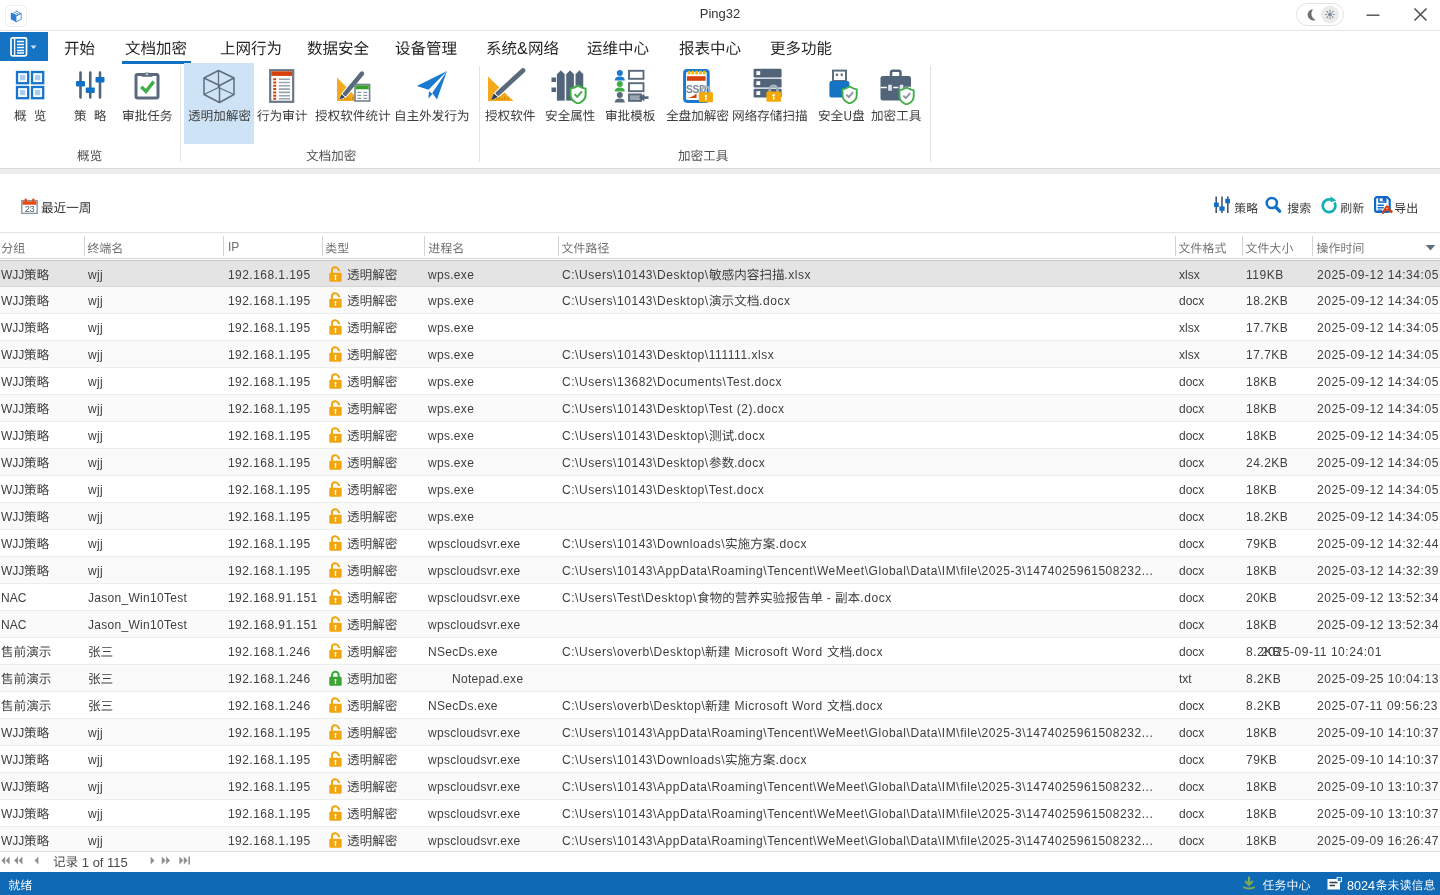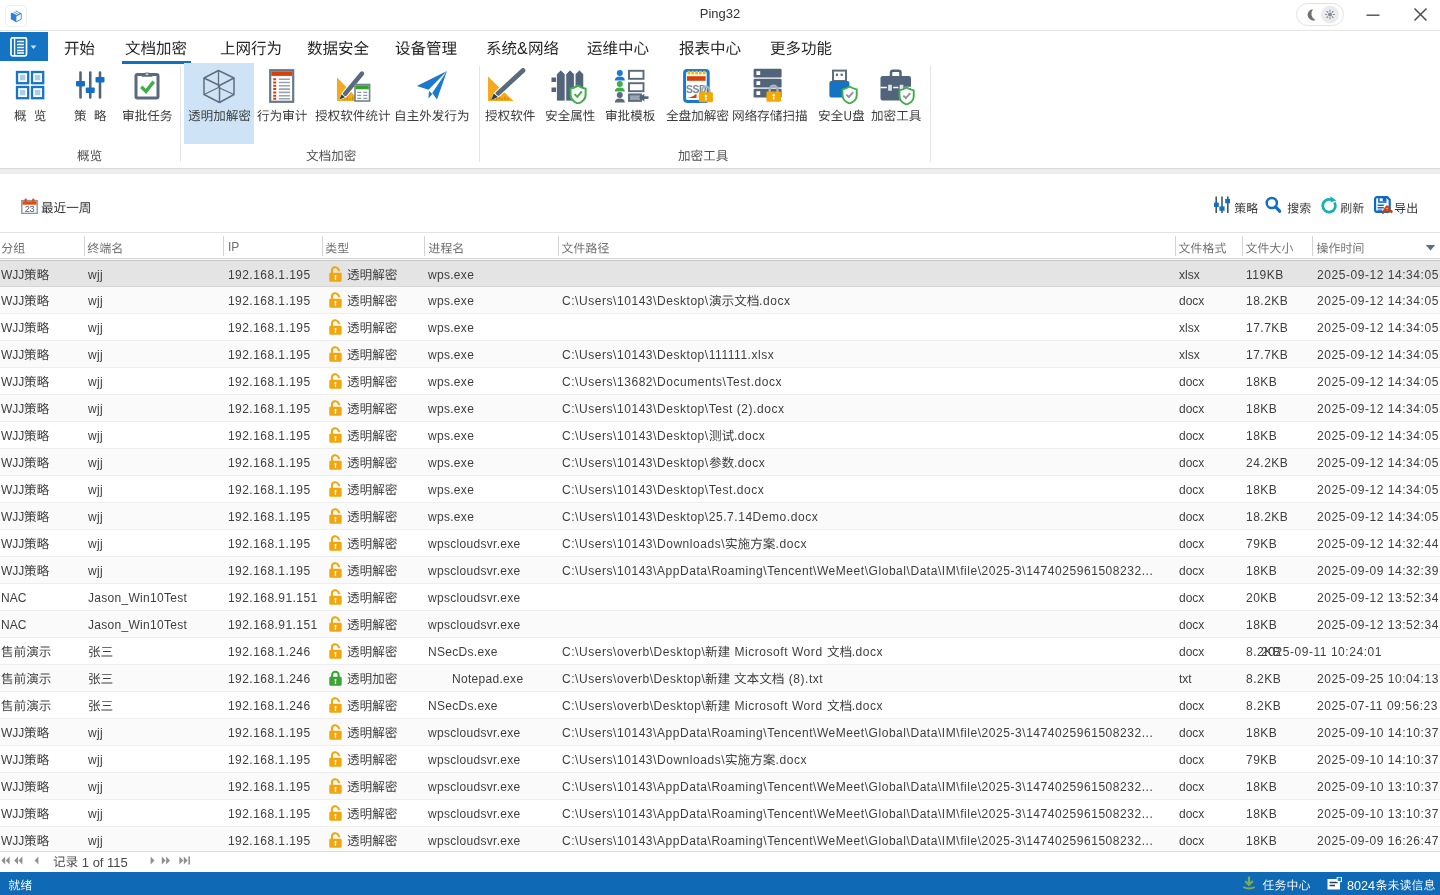--- a/index.html
+++ b/index.html
@@ -646,6 +646,14 @@
             <use href="#c5bc6" x="300"></use>
           </svg></div>
         <div class="cell" style="left:428px;width:128px;letter-spacing:0.3px">wps.exe</div>
+        <div class="cell" style="left:562px;width:614px;letter-spacing:0.55px">C:\Users\10143\Desktop\<svg class="k" style="width:75.6px;height:13px;vertical-align:-1.5px;" viewBox="0 0 600 100" fill="currentColor">
+            <use href="#c654f" x="0"></use>
+            <use href="#c611f" x="100"></use>
+            <use href="#c5185" x="200"></use>
+            <use href="#c5bb9" x="300"></use>
+            <use href="#c626b" x="400"></use>
+            <use href="#c63cf" x="500"></use>
+          </svg>.xlsx</div>
         <div class="cell" style="left:1179px;width:60px">xlsx</div>
         <div class="cell" style="left:1246px;width:64px;letter-spacing:0.5px">119KB</div>
         <div class="cell" style="left:1317px;width:123px;letter-spacing:0.55px">2025-09-12 14:34:05</div>

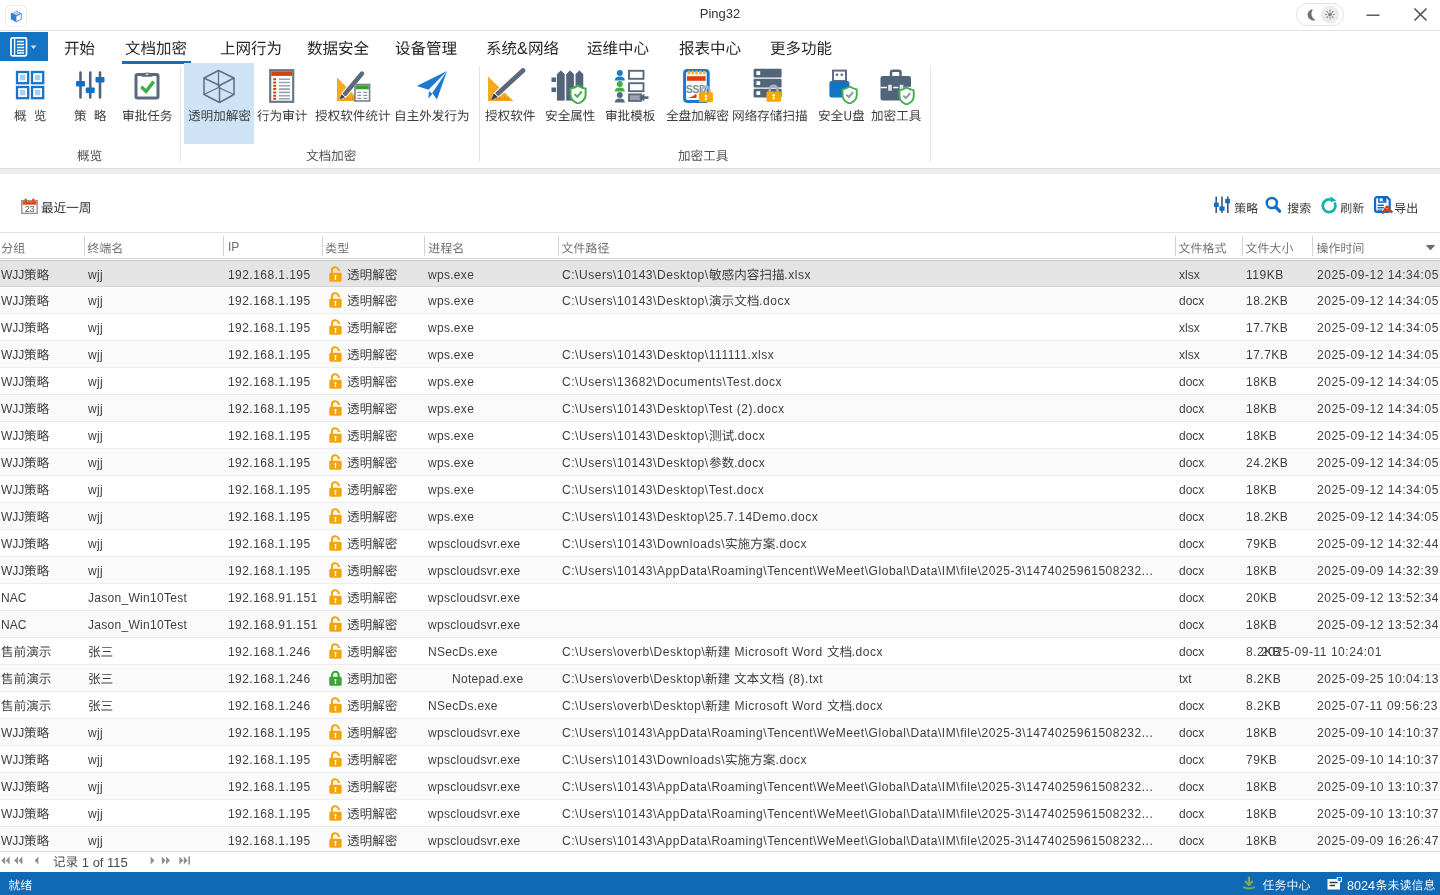--- a/index.html
+++ b/index.html
@@ -906,7 +906,6 @@
             <use href="#c5bc6" x="300"></use>
           </svg></div>
         <div class="cell" style="left:428px;width:128px;letter-spacing:0.3px">wps.exe</div>
-        <div class="cell" style="left:562px;width:614px;letter-spacing:0.55px">C:\Users\10143\Desktop\25.7.14Demo.docx</div>
         <div class="cell" style="left:1179px;width:60px">docx</div>
         <div class="cell" style="left:1246px;width:64px;letter-spacing:0.5px">18.2KB</div>
         <div class="cell" style="left:1317px;width:123px;letter-spacing:0.55px">2025-09-12 14:34:05</div>

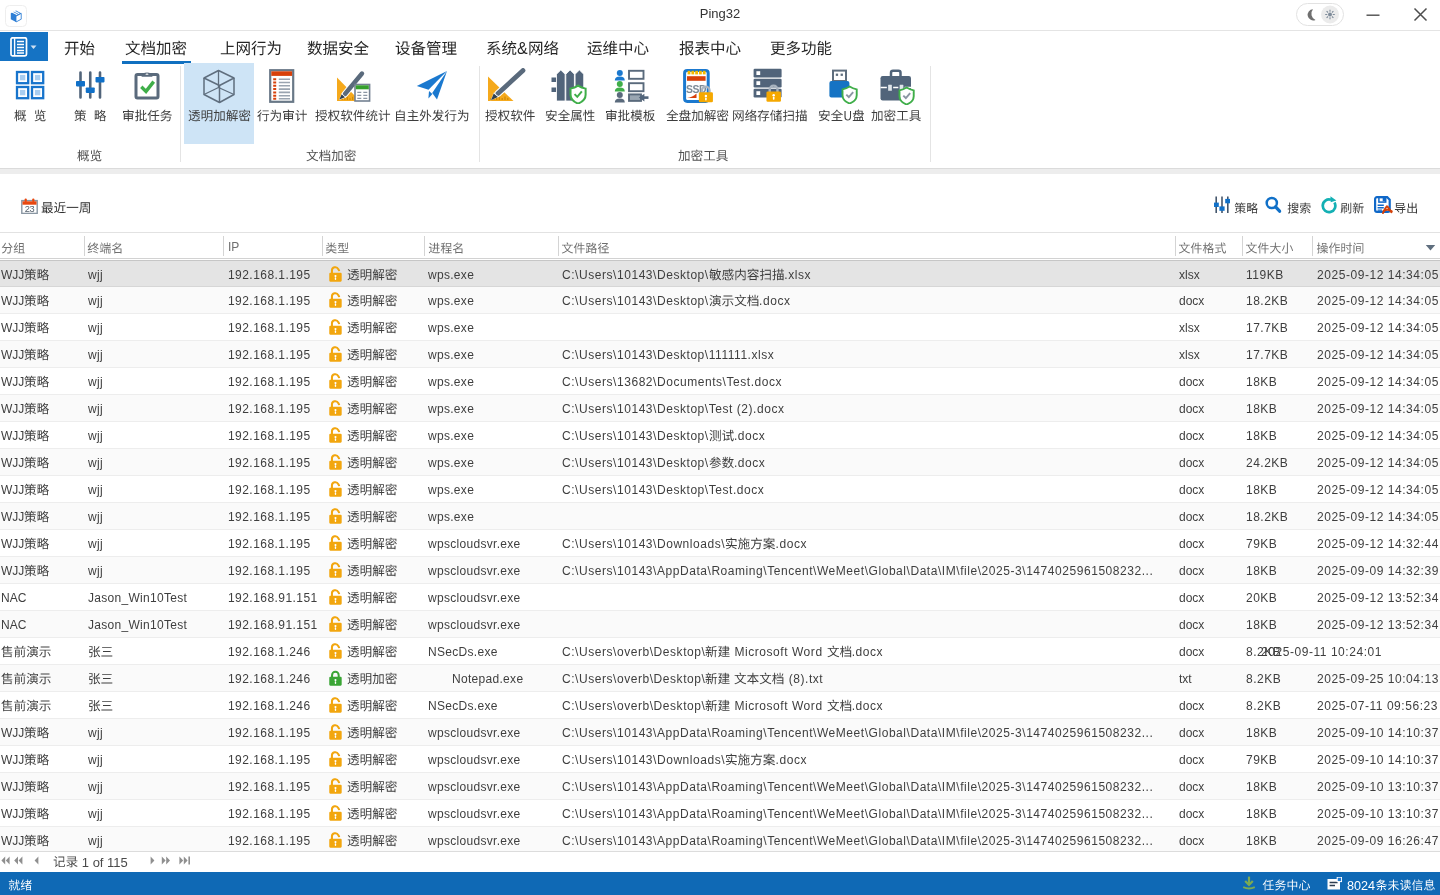--- a/index.html
+++ b/index.html
@@ -967,7 +967,7 @@
         <div class="cell" style="left:562px;width:614px;letter-spacing:0.55px">C:\Users\10143\AppData\Roaming\Tencent\WeMeet\Global\Data\IM\file\2025-3\1474025961508232...</div>
         <div class="cell" style="left:1179px;width:60px">docx</div>
         <div class="cell" style="left:1246px;width:64px;letter-spacing:0.5px">18KB</div>
-        <div class="cell" style="left:1317px;width:123px;letter-spacing:0.55px">2025-09-09 14:32:39</div>
+        <div class="cell" style="left:1317px;width:123px;letter-spacing:0.55px">2025-03-12 14:32:39</div>
       </div>
       <div class="row" style="top:324px;background:#fff;border-bottom:1px solid #ededed;">
         <div class="cell" style="left:1px;width:81px">NAC</div>

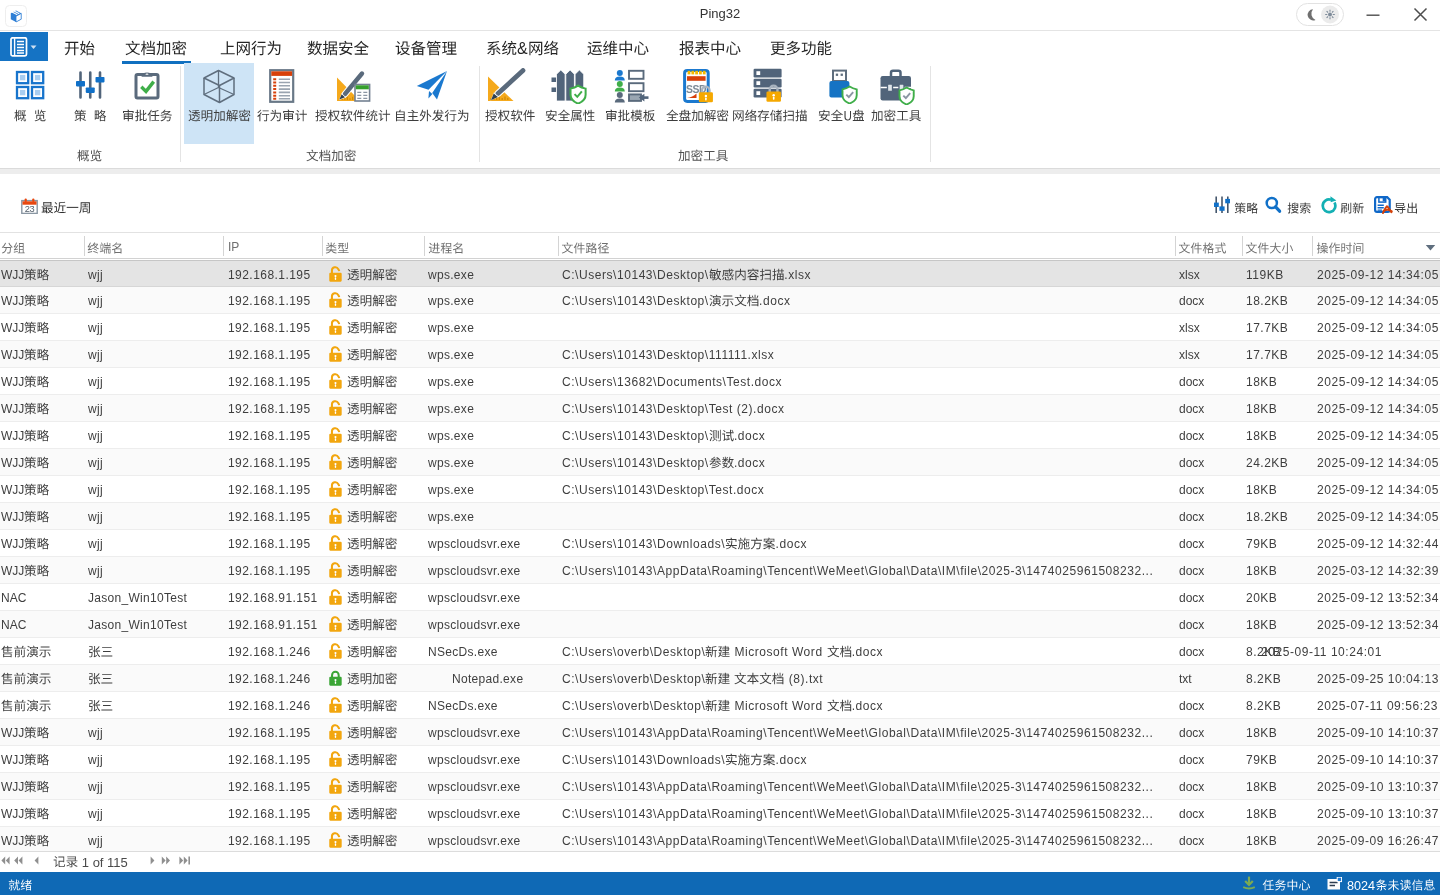--- a/index.html
+++ b/index.html
@@ -988,6 +988,21 @@
             <use href="#c5bc6" x="300"></use>
           </svg></div>
         <div class="cell" style="left:428px;width:128px;letter-spacing:0.3px">wpscloudsvr.exe</div>
+        <div class="cell" style="left:562px;width:614px;letter-spacing:0.55px">C:\Users\Test\Desktop\<svg class="k" style="width:126.0px;height:13px;vertical-align:-1.5px;" viewBox="0 0 1000 100" fill="currentColor">
+            <use href="#c98df" x="0"></use>
+            <use href="#c7269" x="100"></use>
+            <use href="#c7684" x="200"></use>
+            <use href="#c8425" x="300"></use>
+            <use href="#c517b" x="400"></use>
+            <use href="#c5b9e" x="500"></use>
+            <use href="#c9a8c" x="600"></use>
+            <use href="#c62a5" x="700"></use>
+            <use href="#c544a" x="800"></use>
+            <use href="#c5355" x="900"></use>
+          </svg> - <svg class="k" style="width:25.2px;height:13px;vertical-align:-1.5px;" viewBox="0 0 200 100" fill="currentColor">
+            <use href="#c526f" x="0"></use>
+            <use href="#c672c" x="100"></use>
+          </svg>.docx</div>
         <div class="cell" style="left:1179px;width:60px">docx</div>
         <div class="cell" style="left:1246px;width:64px;letter-spacing:0.5px">20KB</div>
         <div class="cell" style="left:1317px;width:123px;letter-spacing:0.55px">2025-09-12 13:52:34</div>

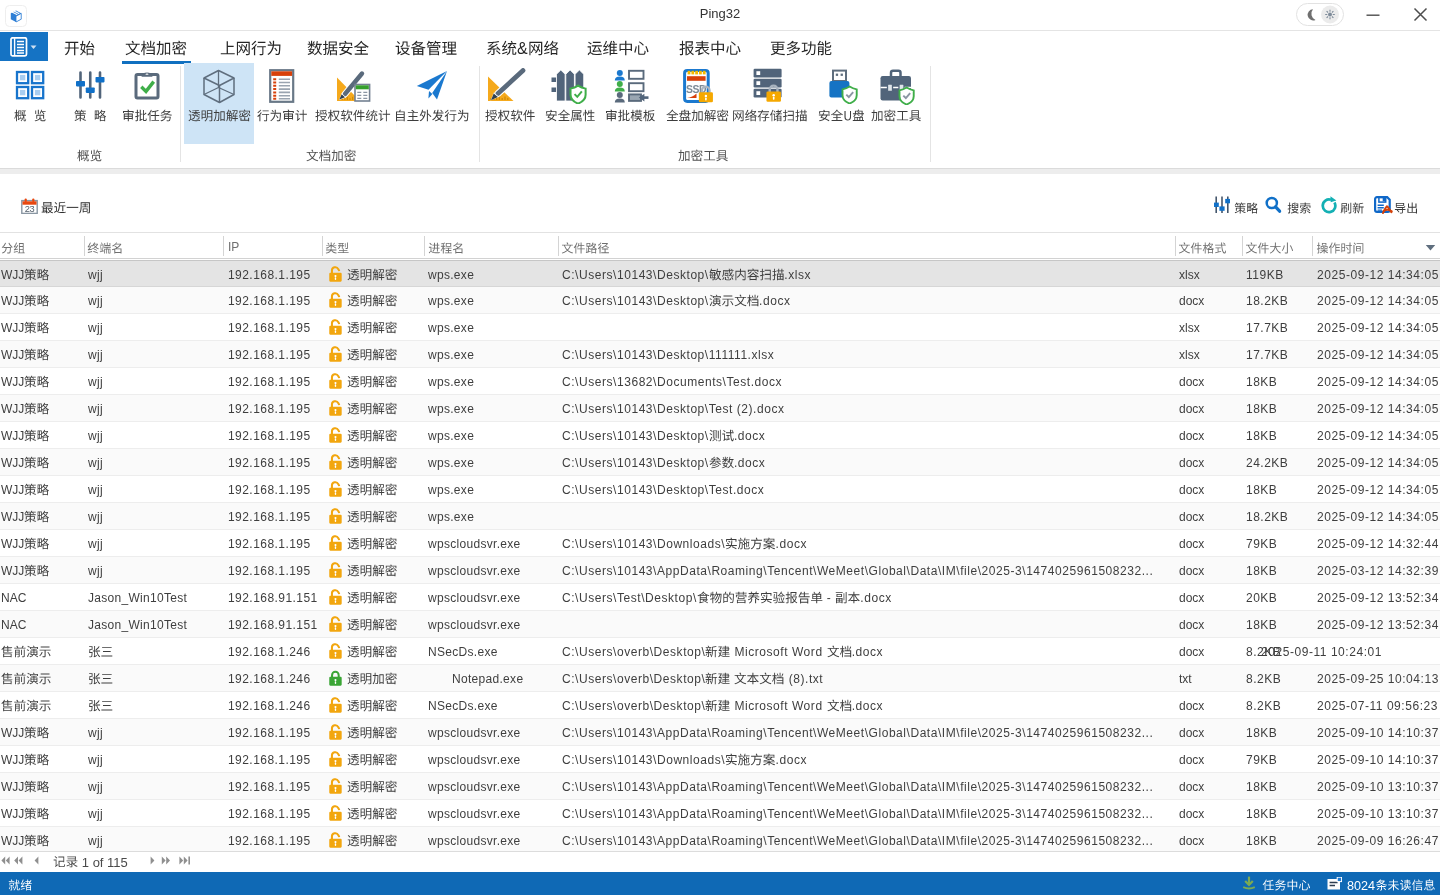--- a/index.html
+++ b/index.html
@@ -1095,15 +1095,6 @@
             <use href="#c5bc6" x="300"></use>
           </svg></div>
         <div class="cell" style="left:452px;width:128px;letter-spacing:0.3px">Notepad.exe</div>
-        <div class="cell" style="left:562px;width:614px;letter-spacing:0.55px">C:\Users\overb\Desktop\<svg class="k" style="width:25.2px;height:13px;vertical-align:-1.5px;" viewBox="0 0 200 100" fill="currentColor">
-            <use href="#c65b0" x="0"></use>
-            <use href="#c5efa" x="100"></use>
-          </svg> <svg class="k" style="width:50.4px;height:13px;vertical-align:-1.5px;" viewBox="0 0 400 100" fill="currentColor">
-            <use href="#c6587" x="0"></use>
-            <use href="#c672c" x="100"></use>
-            <use href="#c6587" x="200"></use>
-            <use href="#c6863" x="300"></use>
-          </svg> (8).txt</div>
         <div class="cell" style="left:1179px;width:60px">txt</div>
         <div class="cell" style="left:1246px;width:64px;letter-spacing:0.5px">8.2KB</div>
         <div class="cell" style="left:1317px;width:123px;letter-spacing:0.55px">2025-09-25 10:04:13</div>

